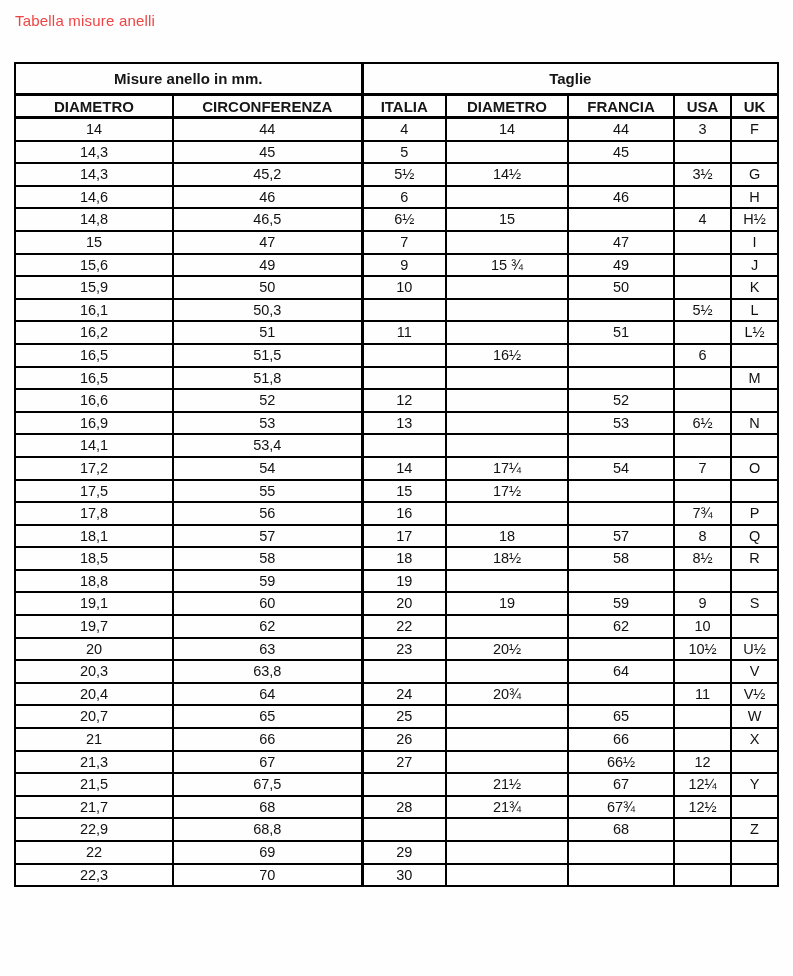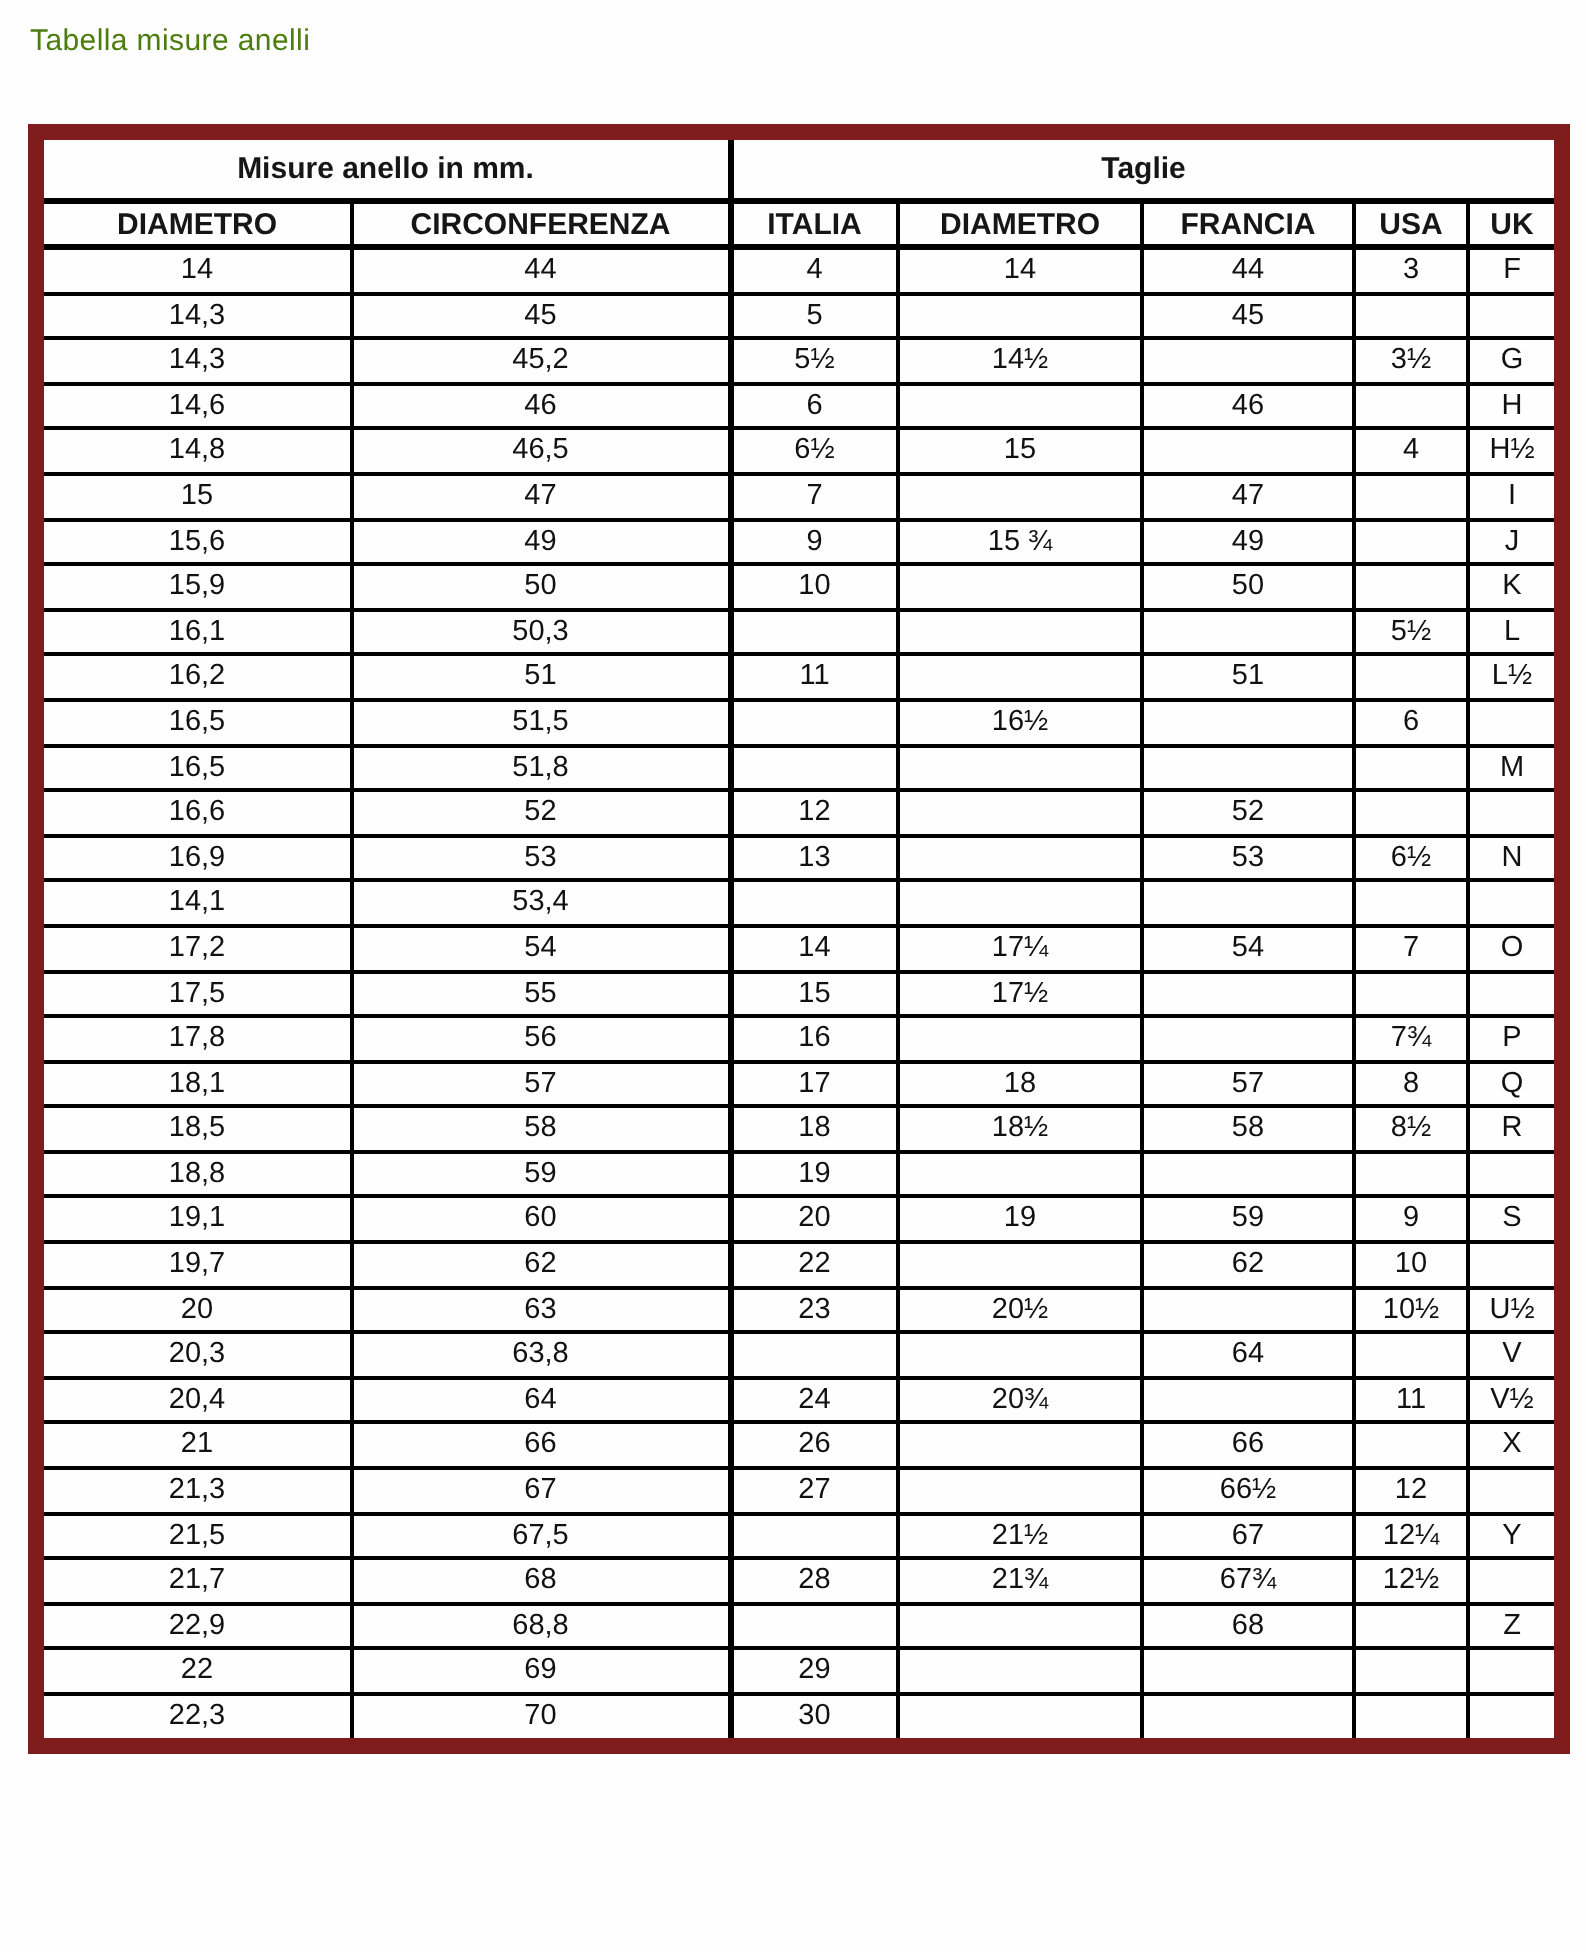--- a/index.html
+++ b/index.html
@@ -24,7 +24,7 @@
     top: 12px;
     font-size: 15px;
     letter-spacing: 0.2px;
-    color: #4d7c0f;
+    color: #ef4444;
   }
   table.ring-table {
     position: absolute;

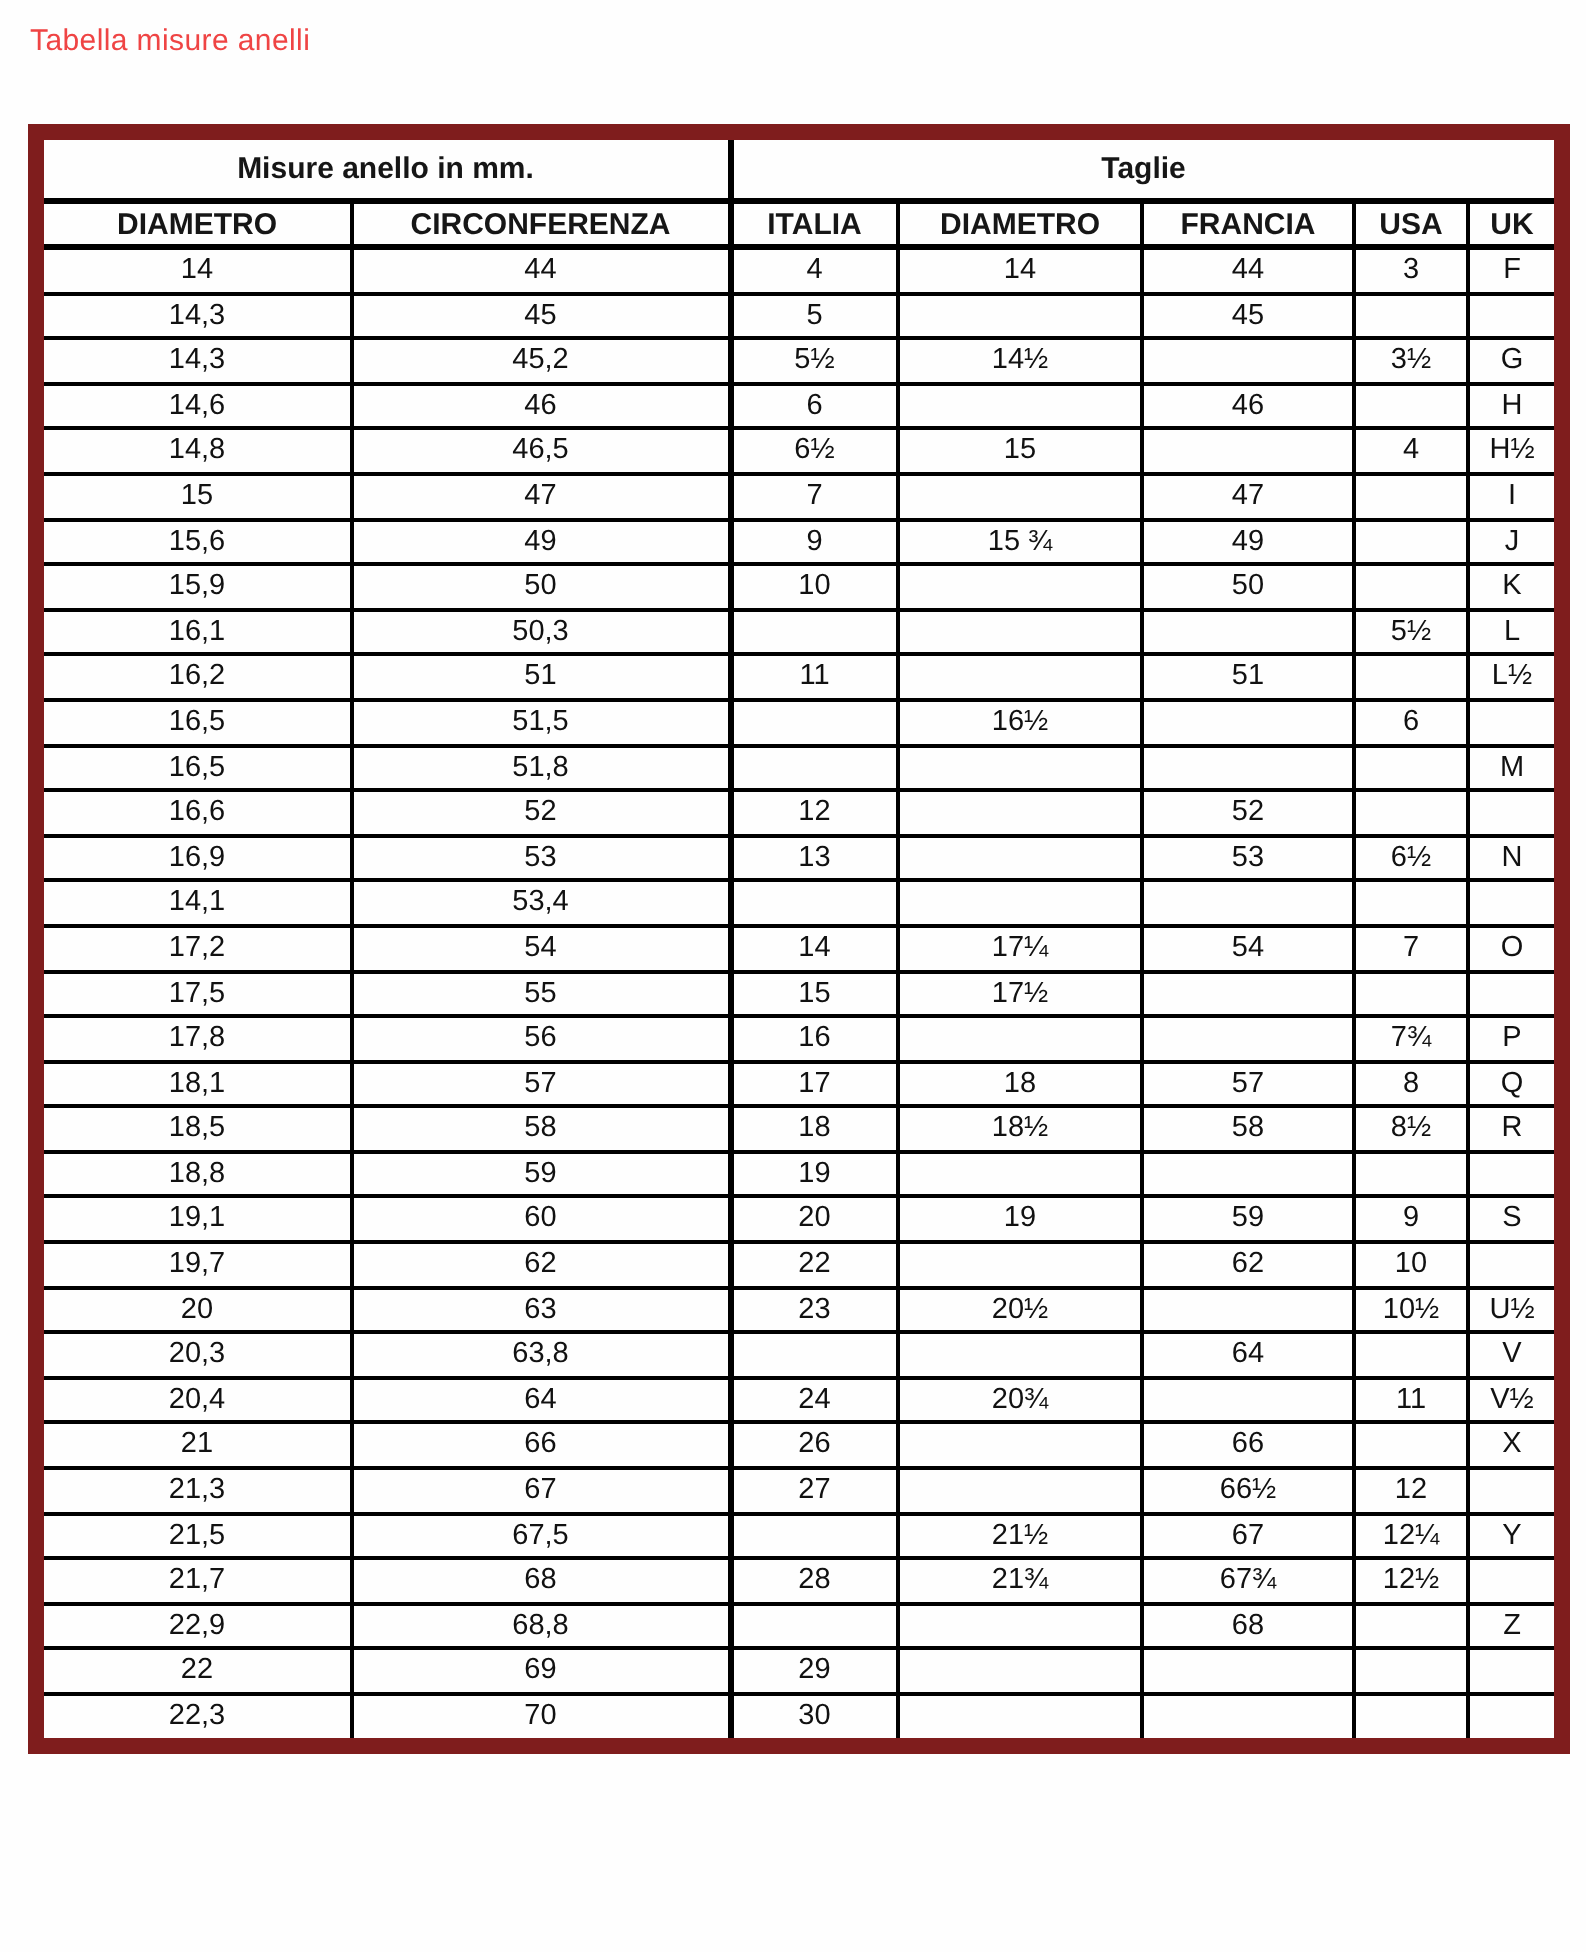--- a/index.html
+++ b/index.html
@@ -33,7 +33,7 @@
     width: 765px;
     border-collapse: collapse;
     table-layout: fixed;
-    border: 8px solid #7f1d1d;
+    border: 1px solid #7f1d1d;
   }
   .ring-table th, .ring-table td {
     border: 2px solid #000;

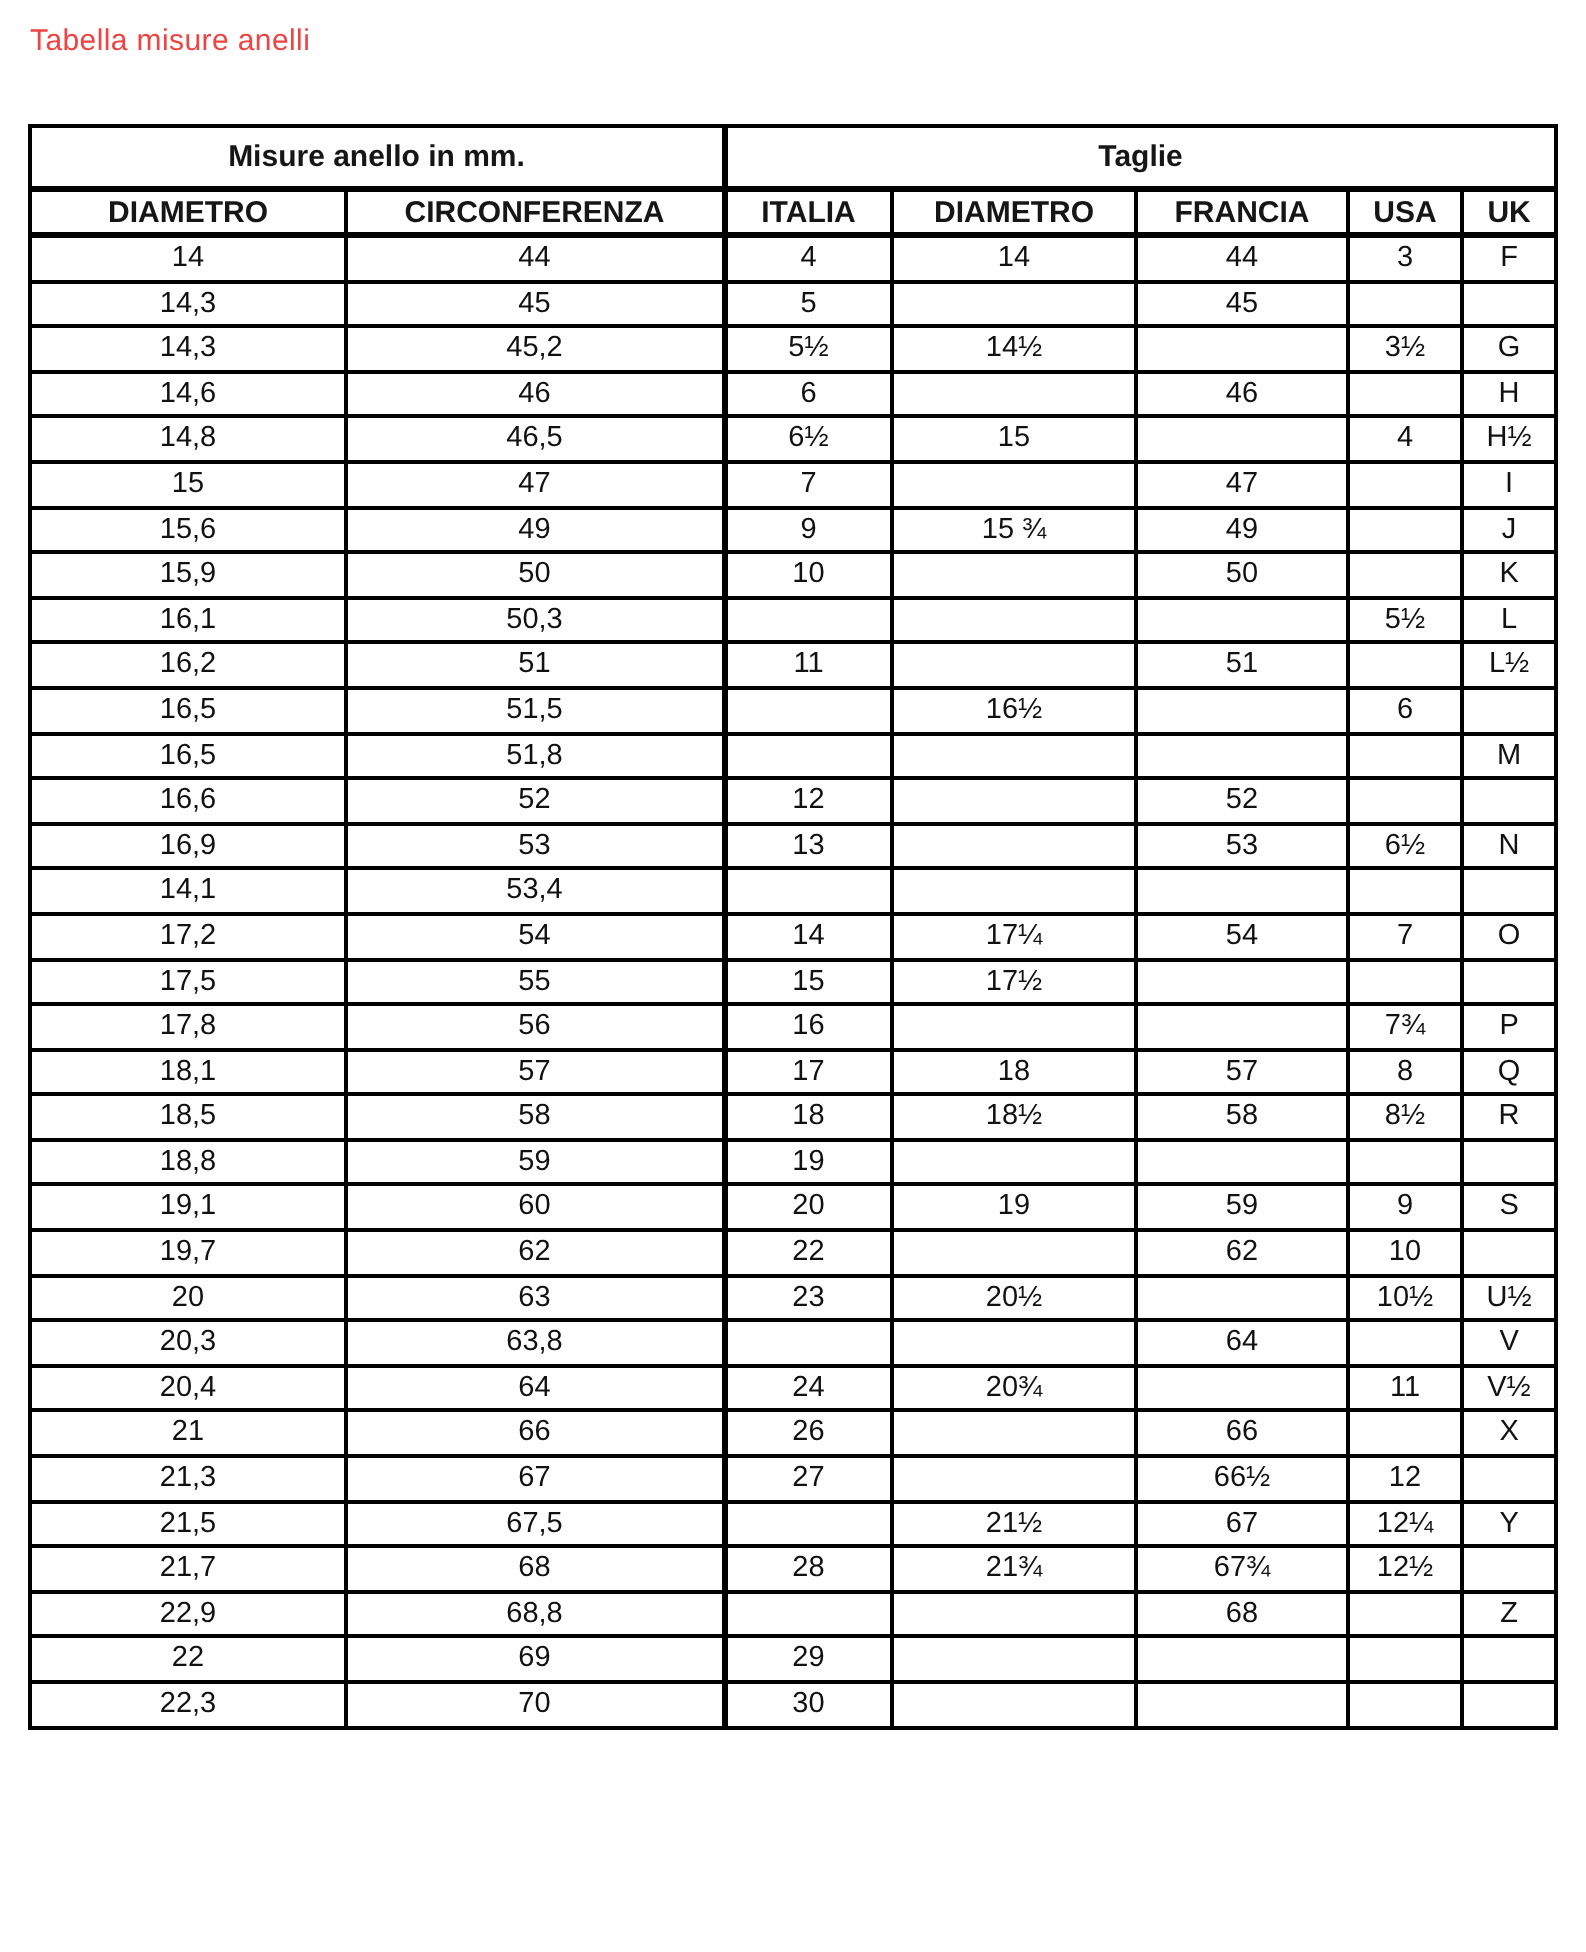--- a/index.html
+++ b/index.html
@@ -336,6 +336,15 @@
           <td>V½</td>
         </tr>
         <tr>
+          <td>20,7</td>
+          <td>65</td>
+          <td>25</td>
+          <td></td>
+          <td>65</td>
+          <td></td>
+          <td>W</td>
+        </tr>
+        <tr>
           <td>21</td>
           <td>66</td>
           <td>26</td>

